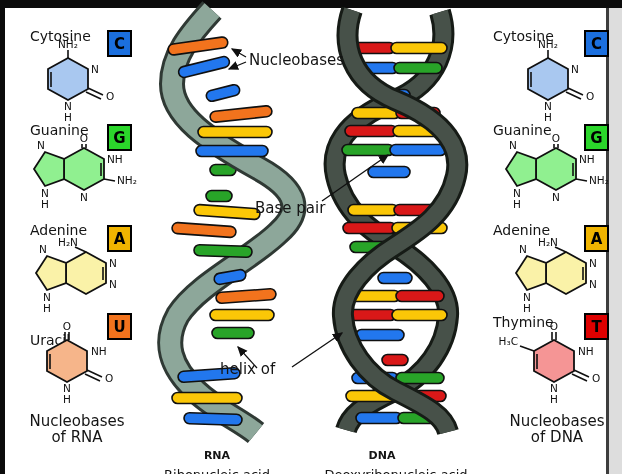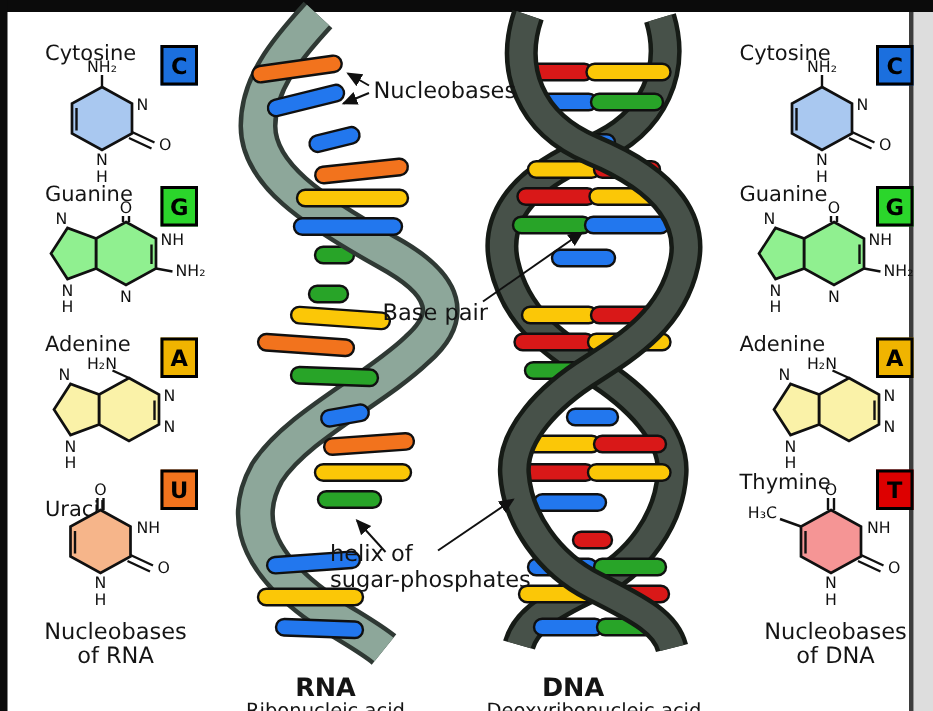--- a/index.html
+++ b/index.html
@@ -258,7 +258,6 @@
 <div class="abs ann" style="left:255px;top:199px">Base pair</div>
 <div class="abs ann ann-center" style="left:220px;top:361px;width:126px">
   <span>helix of</span><br>
-  <span>sugar-phosphates</span>
 </div>
 
 <div class="abs helix-name" style="left:187px;top:449px;width:60px">RNA</div>

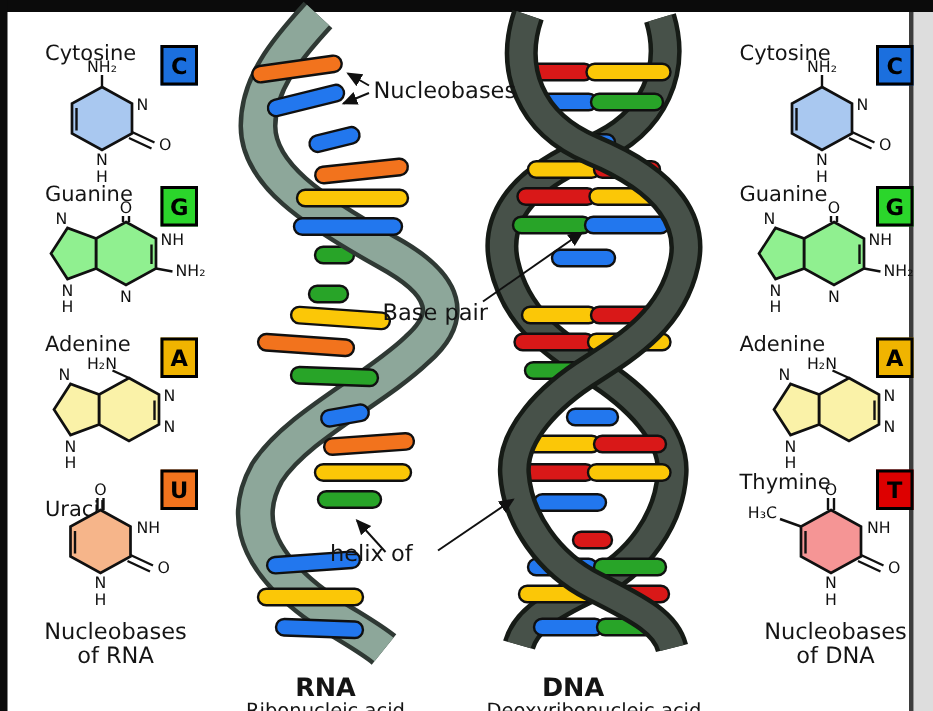--- a/index.html
+++ b/index.html
@@ -22,7 +22,7 @@
     font-weight:bold;font-size:15px;color:#000;
   }
   .caption{font-size:15px;line-height:16px;text-align:center;}
-  .helix-name{font-size:17px;font-weight:bold;text-align:center;white-space:nowrap;}
+  .helix-name{font-size:11px;font-weight:bold;text-align:center;white-space:nowrap;}
   .sub-caption{font-size:13px;text-align:center;white-space:nowrap;}
   .ann{font-size:15px;white-space:nowrap;}
   .ann-center{line-height:17px;}

